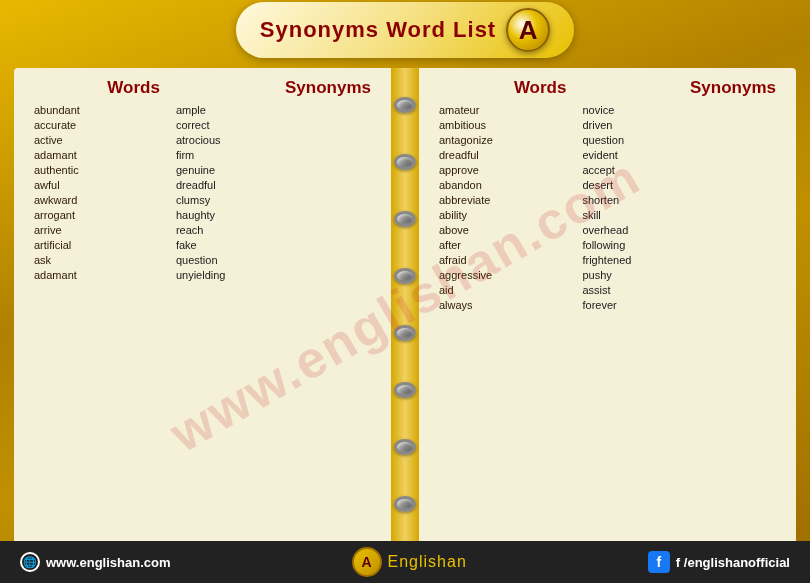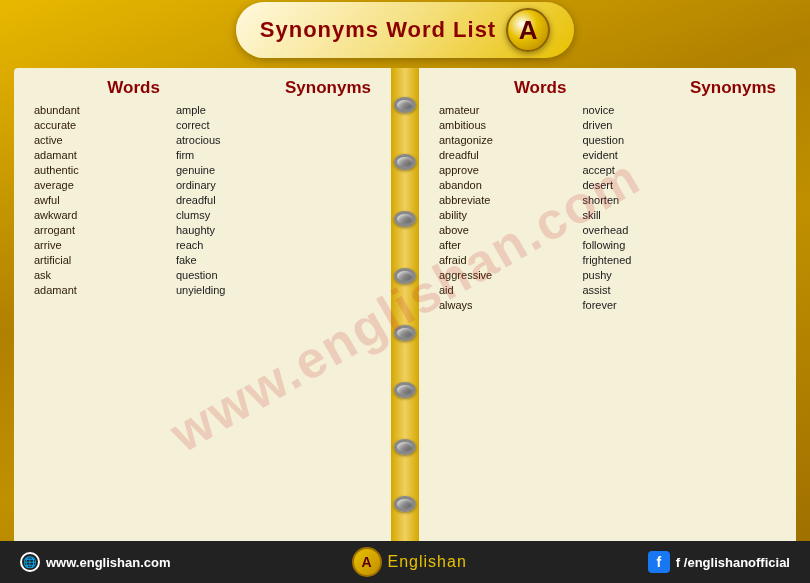--- a/index.html
+++ b/index.html
@@ -273,10 +273,6 @@
             <tr>
               <td>authentic</td>
               <td>genuine</td>
-            </tr>
-            <tr>
-              <td>average</td>
-              <td>ordinary</td>
             </tr>
             <tr>
               <td>awful</td>

